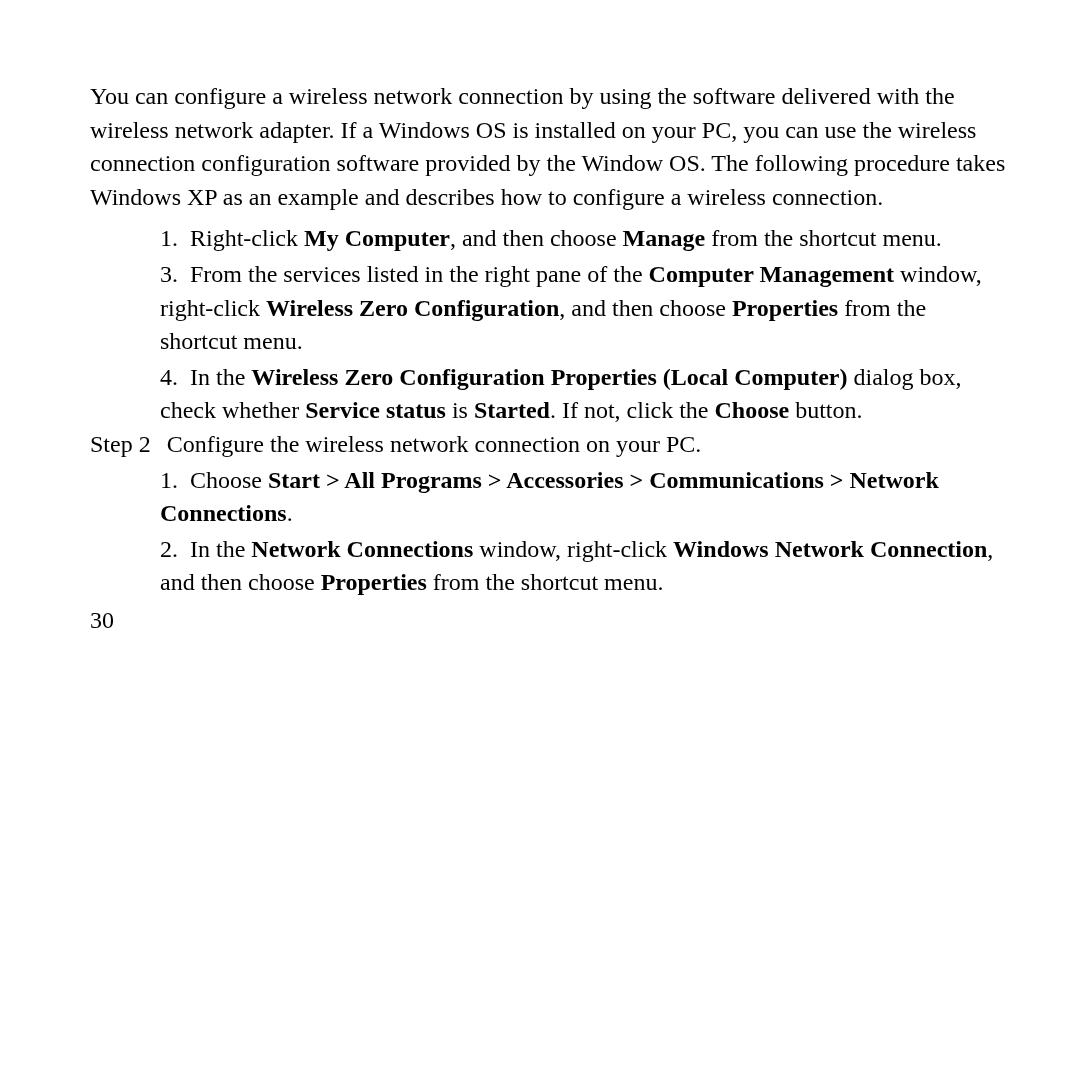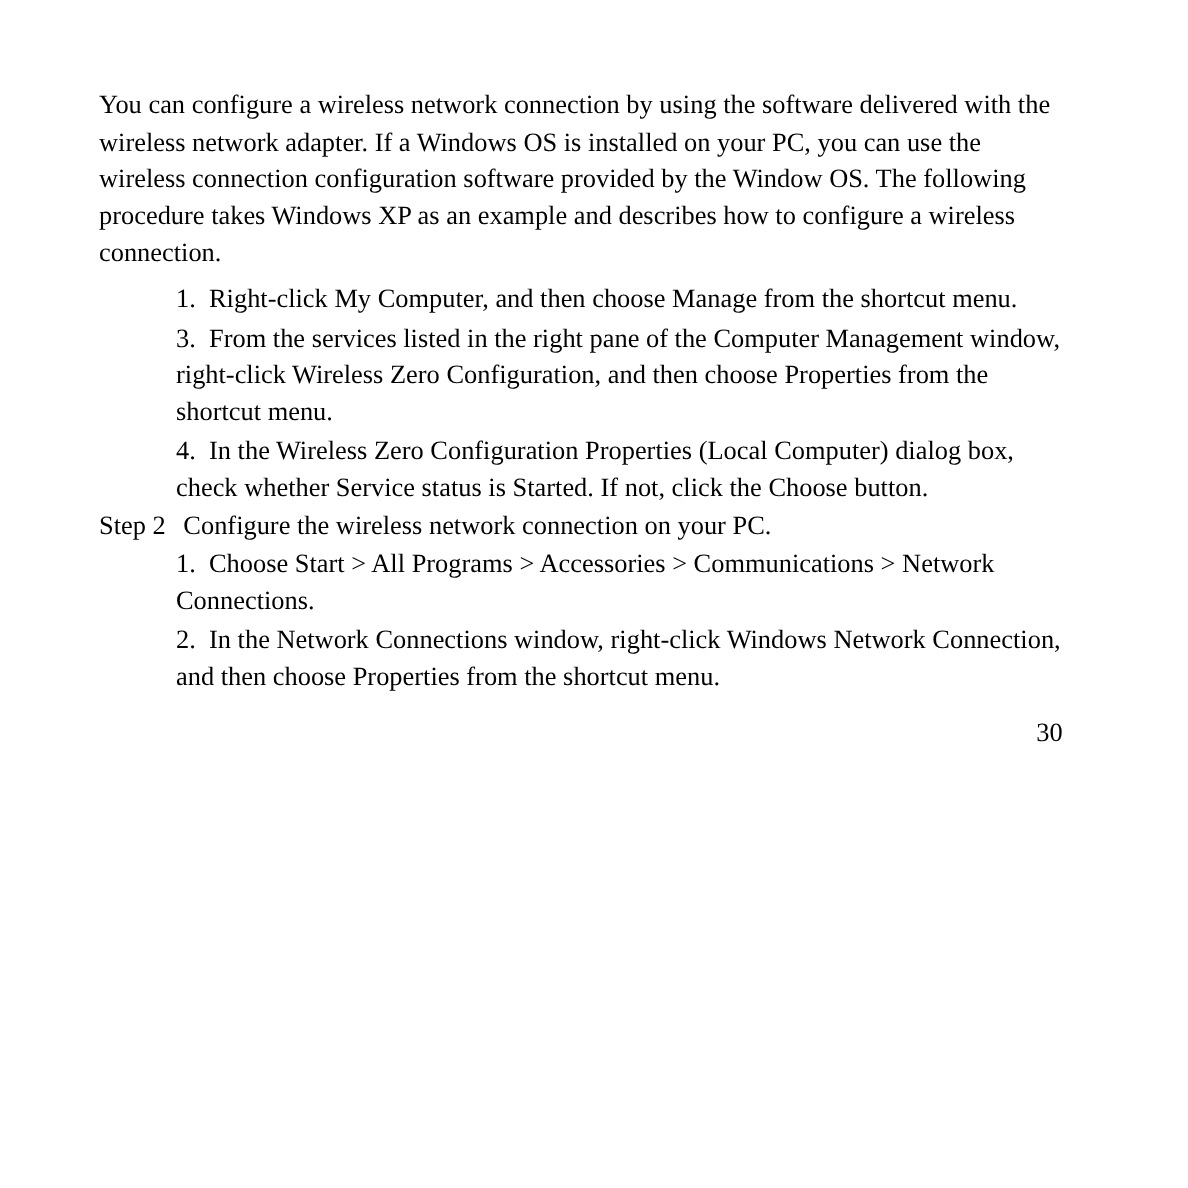--- a/index.html
+++ b/index.html
@@ -13,7 +13,7 @@
   }
   .page {
     box-sizing: border-box;
-    padding: 80px 114px 40px 90px;
+    padding: 80px 71px 40px 90px;
     font-size: 24px;
     line-height: 1.4;
   }

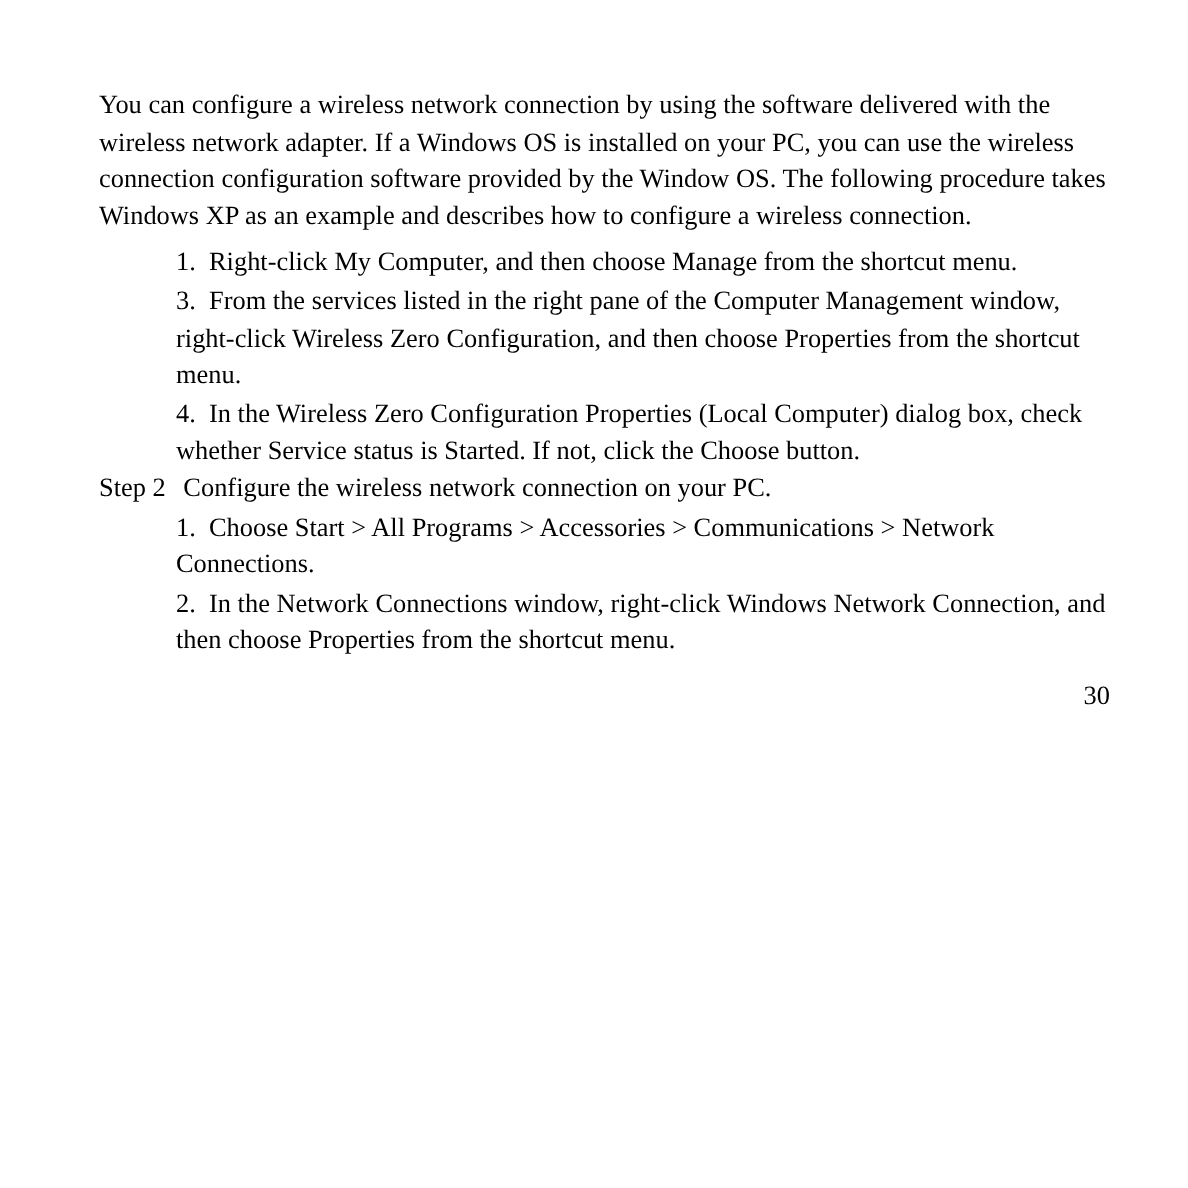--- a/index.html
+++ b/index.html
@@ -42,7 +42,7 @@
     margin-top: 17px;
     font-size: 24px;
   }
-  b { font-weight: normal; }
+  b { font-weight: bold; }
 </style>
 </head>
 <body>

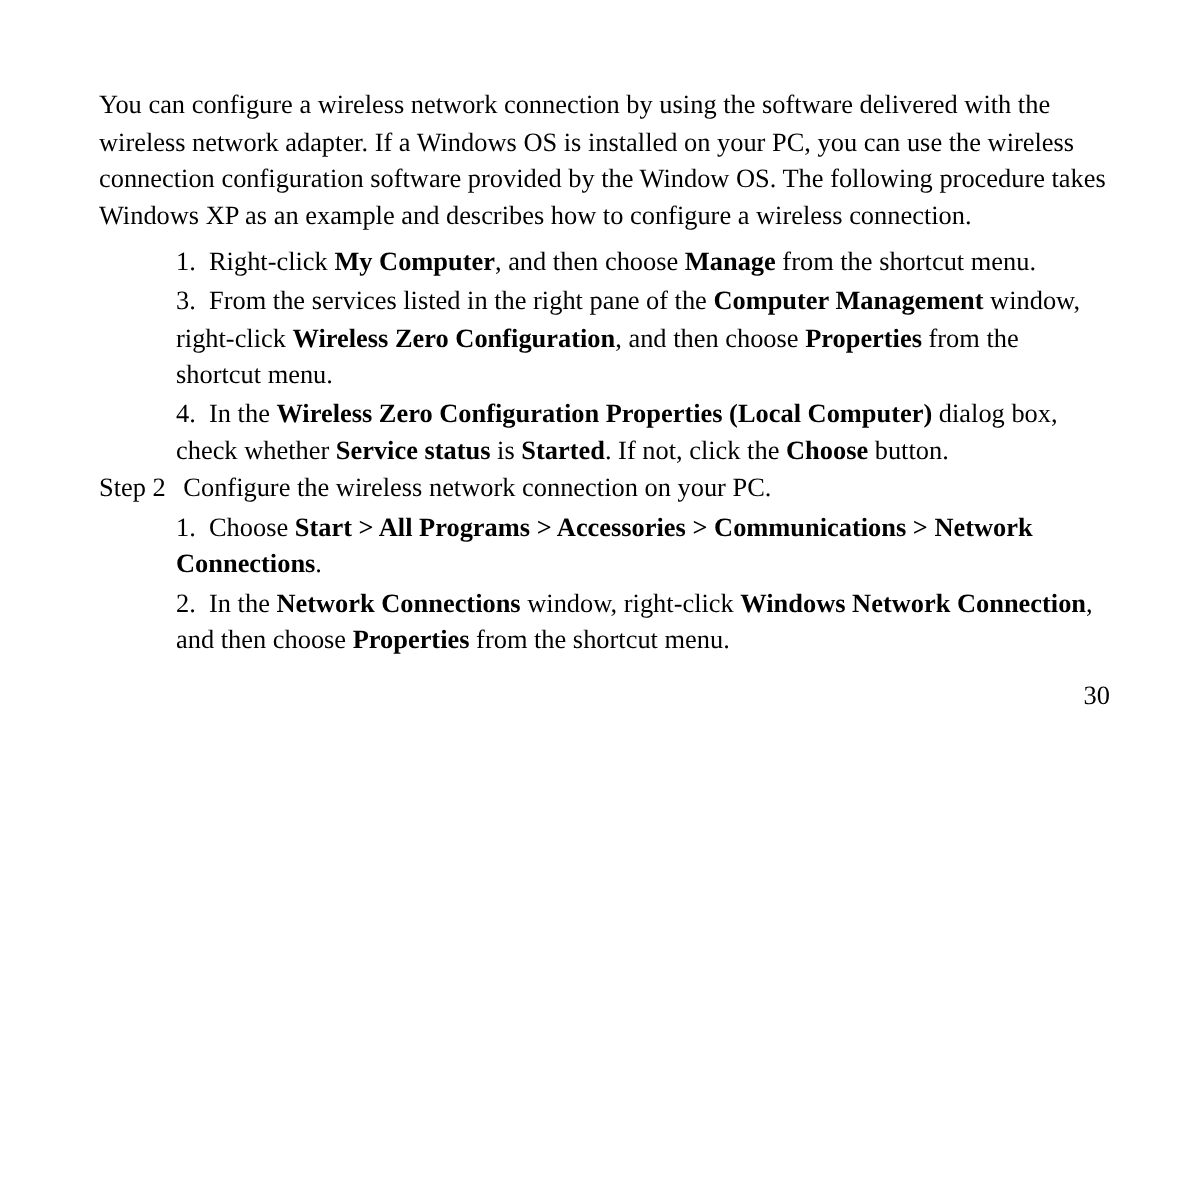--- a/index.html
+++ b/index.html
@@ -38,8 +38,8 @@
     margin-top: 2px;
   }
   .page-number {
-    text-align: right;
-    margin-top: 17px;
+    text-align: left;
+    margin-top: 4px;
     font-size: 24px;
   }
   b { font-weight: bold; }

